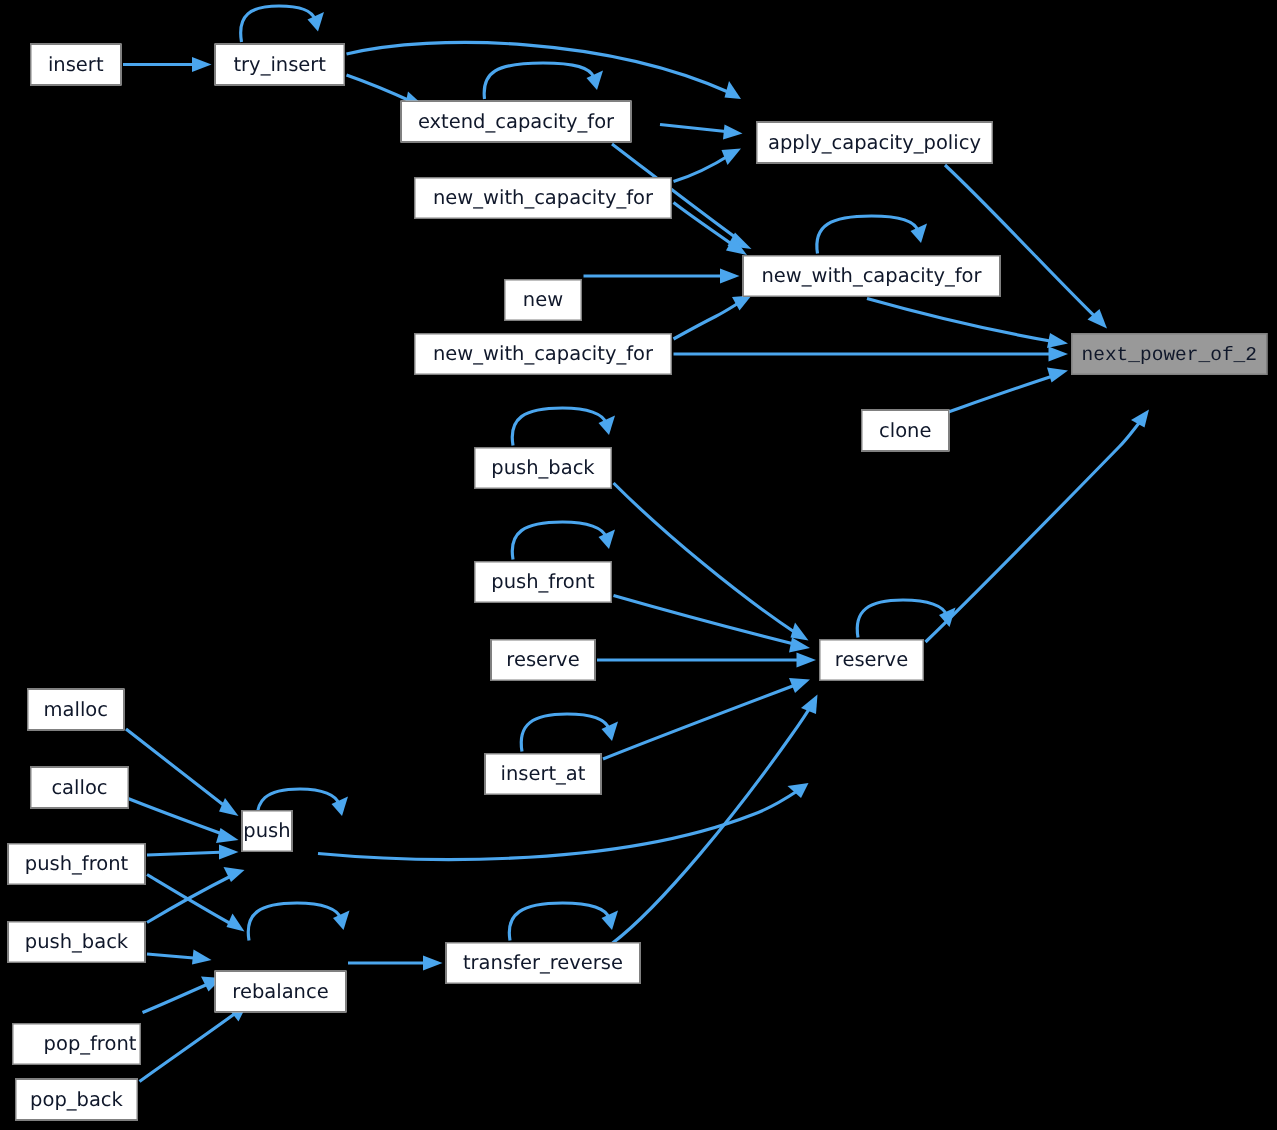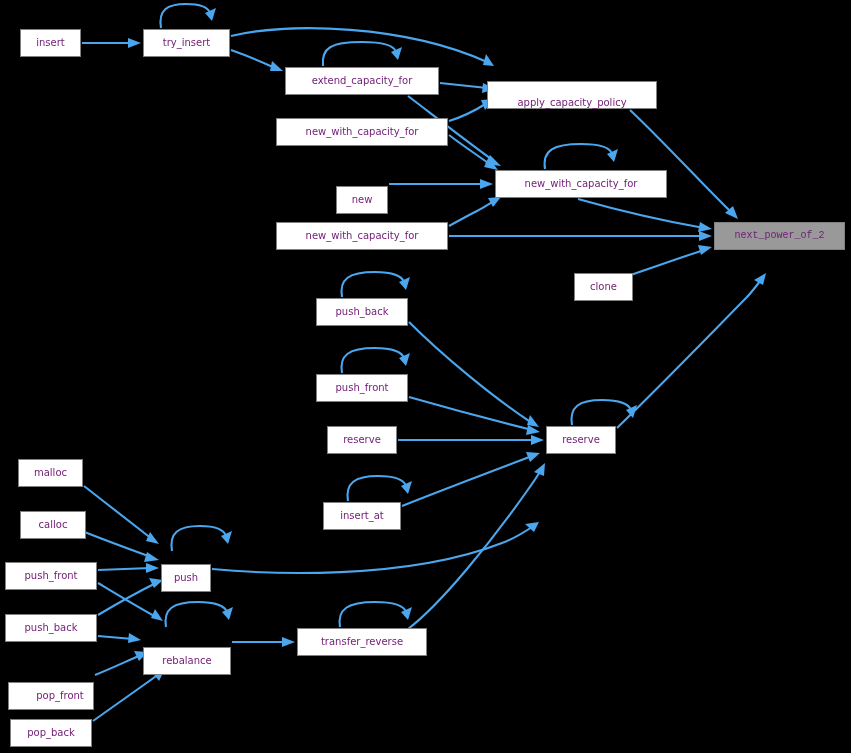--- a/index.html
+++ b/index.html
@@ -31,8 +31,8 @@
     align-items: center;
     justify-content: center;
     font-family: "DejaVu Sans", sans-serif;
-    font-size: 10px;
-    color: #701a75;
+    font-size: 13px;
+    color: #0f172a;
     white-space: nowrap;
     letter-spacing: 0px;
     cursor: pointer;

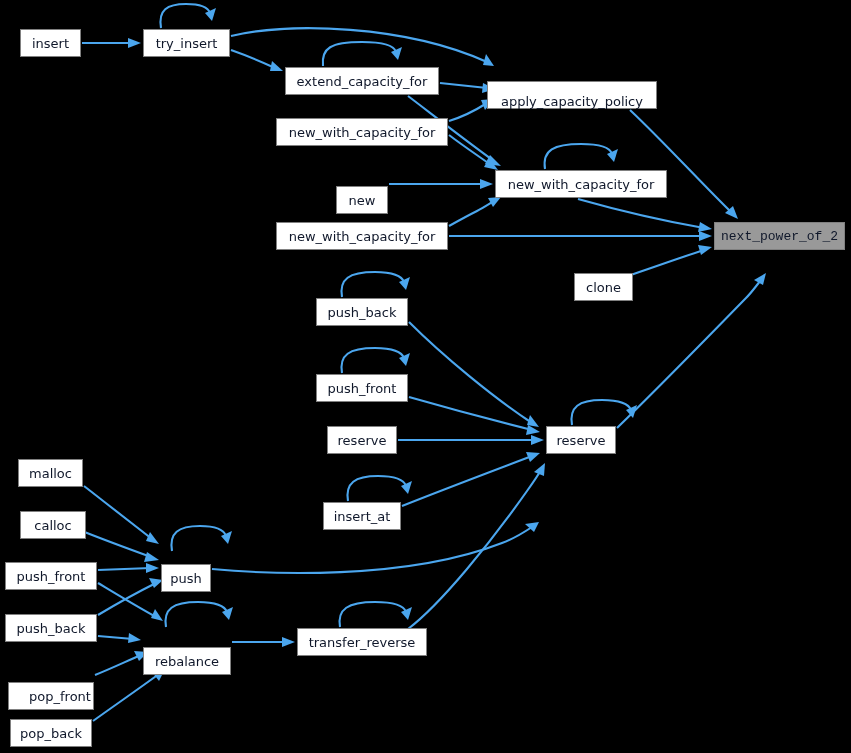--- a/index.html
+++ b/index.html
@@ -224,7 +224,7 @@
       <div class="node-box" style="left: 143px; top: 29px; width: 87px; height: 28px;">
         <span class="node-label">try_insert</span>
       </div>
-      <div class="node-box" style="left: 285px; top: 67px; width: 154px; height: 28px;">
+      <div class="node-box" style="left: 267px; top: 67px; width: 154px; height: 28px;">
         <span class="node-label">extend_capacity_for</span>
       </div>
       <div class="node-box" style="left: 487px; top: 81px; width: 170px; height: 28px; align-items: flex-end;">

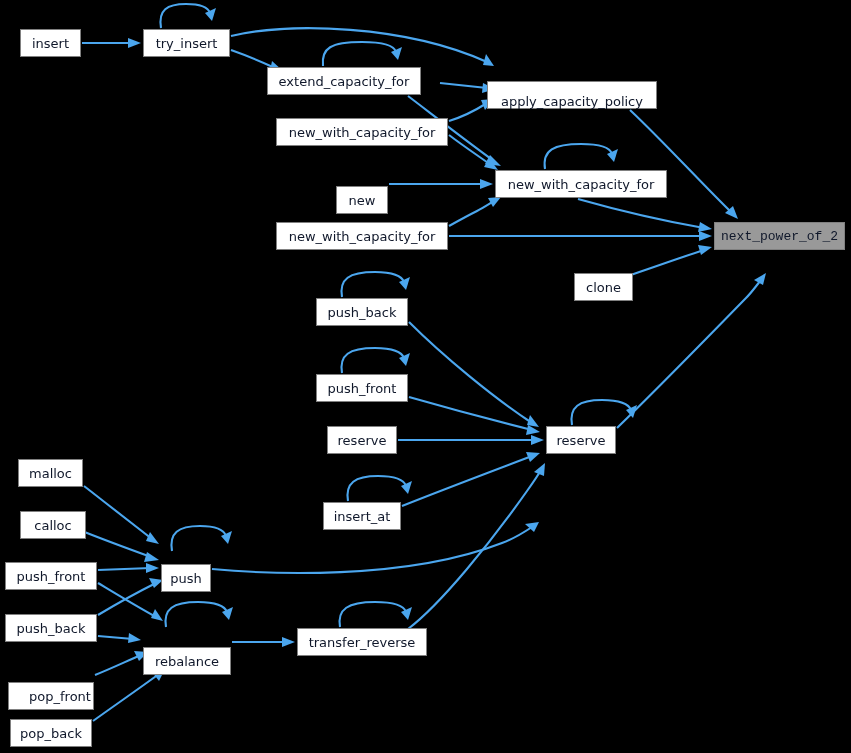--- a/index.html
+++ b/index.html
@@ -227,7 +227,7 @@
       <div class="node-box" style="left: 267px; top: 67px; width: 154px; height: 28px;">
         <span class="node-label">extend_capacity_for</span>
       </div>
-      <div class="node-box" style="left: 487px; top: 81px; width: 170px; height: 28px; align-items: flex-end;">
+      <div class="node-box" style="left: 504px; top: 81px; width: 158px; height: 28px;">
         <span class="node-label">apply_capacity_policy</span>
       </div>
       <div class="node-box" style="left: 276px; top: 118px; width: 172px; height: 28px;">

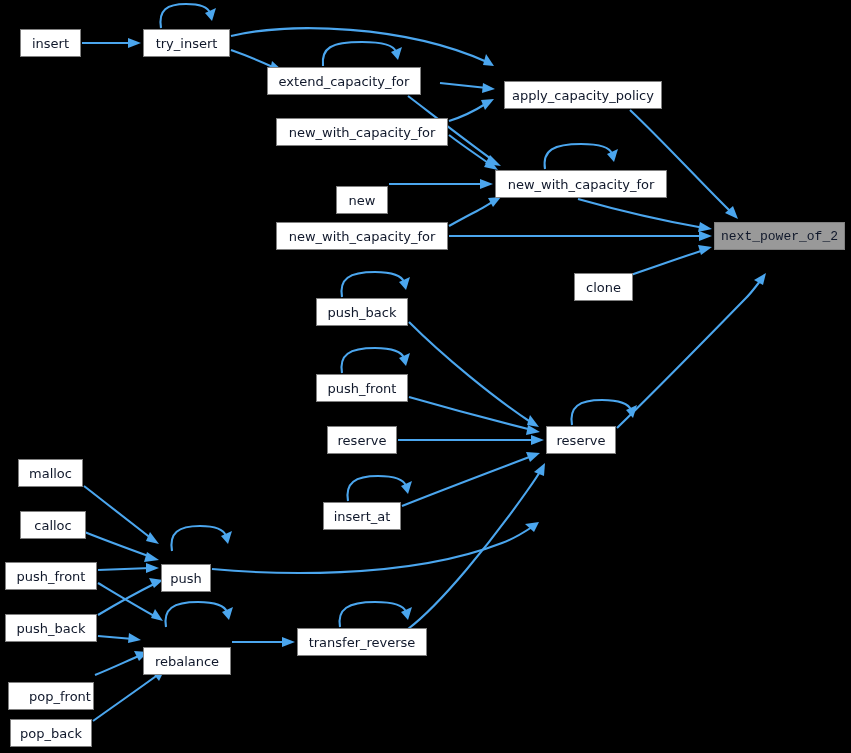--- a/index.html
+++ b/index.html
@@ -272,7 +272,7 @@
       <div class="node-box" style="left: 5px; top: 562px; width: 92px; height: 28px;">
         <span class="node-label">push_front</span>
       </div>
-      <div class="node-box" style="left: 161px; top: 564px; width: 50px; height: 28px;">
+      <div class="node-box" style="left: 161px; top: 540px; width: 34px; height: 28px;">
         <span class="node-label">push</span>
       </div>
       <div class="node-box" style="left: 5px; top: 614px; width: 92px; height: 28px;">

